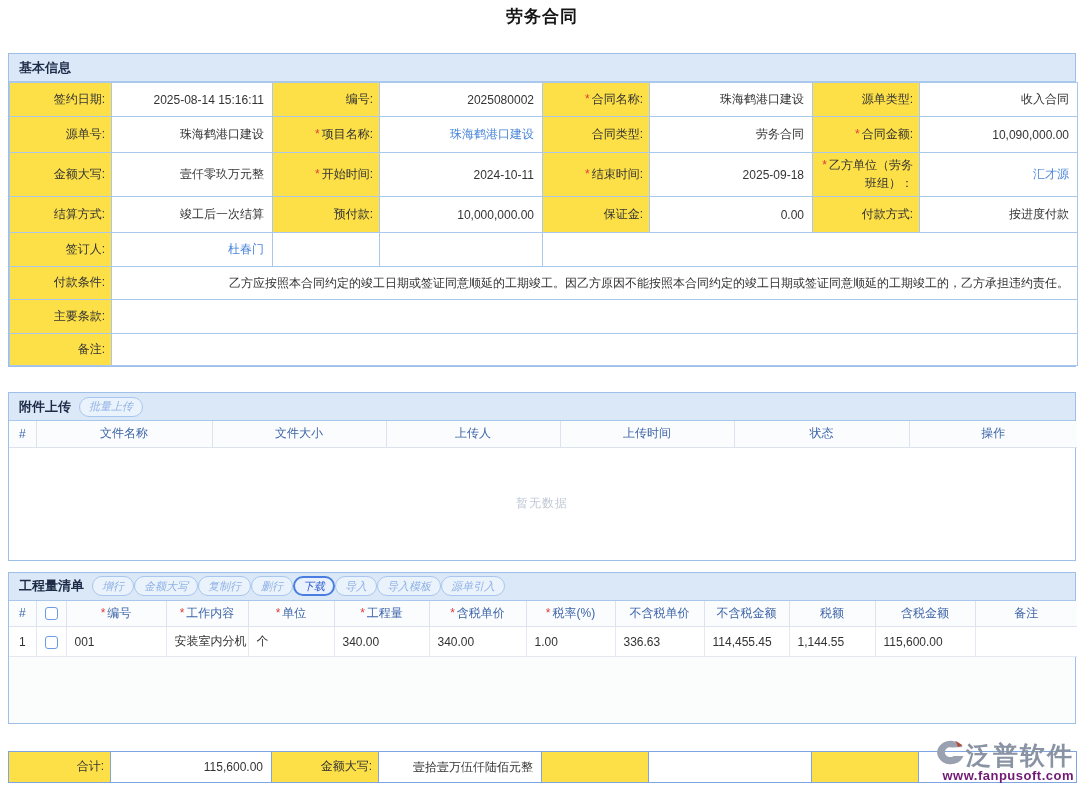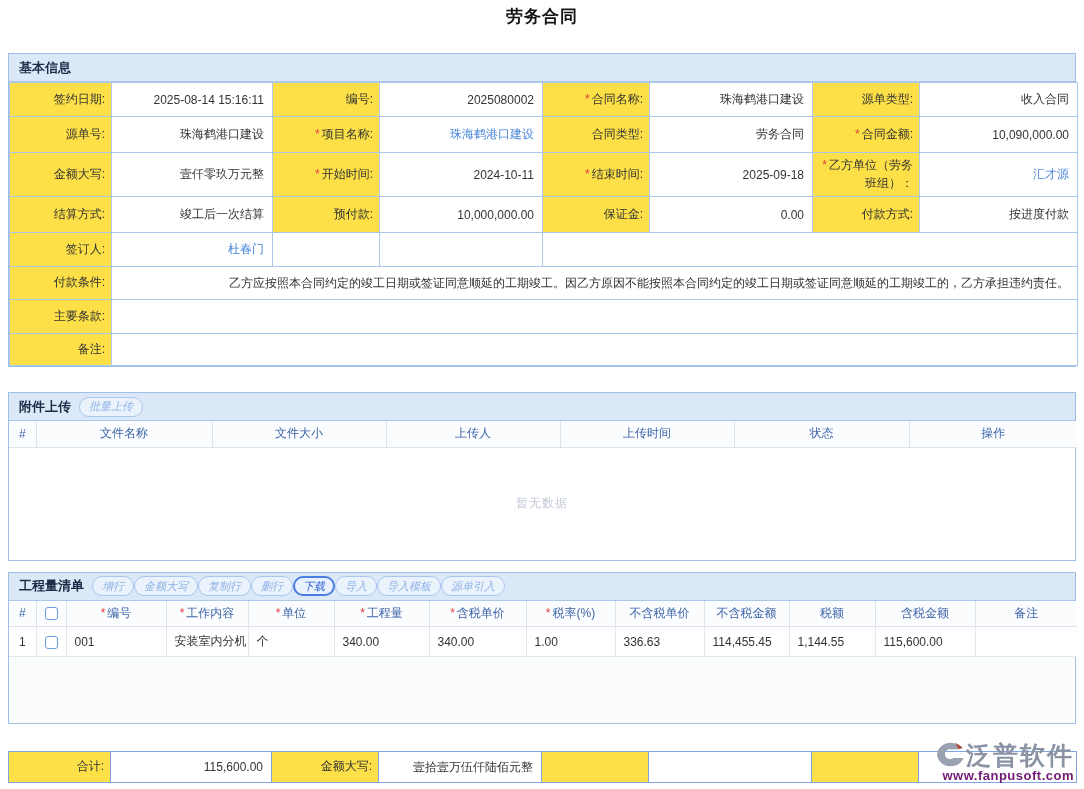--- a/index.html
+++ b/index.html
@@ -52,7 +52,7 @@
   .cb { width:13px; height:13px; border:1px solid #6b9be0; border-radius:3px; background:#fff; display:inline-block; vertical-align:middle; }
 
   .watermark { position:absolute; right:10px; bottom:6px; text-align:right; }
-  .wm-top { display:flex; align-items:center; justify-content:flex-end; gap:1px; }
+  .wm-top { display:flex; align-items:flex-start; justify-content:flex-end; gap:1px; }
   .wm-brand { font-size:25px; font-weight:bold; color:#8a93a4; letter-spacing:2px; }
   .wm-url { font-size:13px; font-weight:bold; color:#701a75; margin-top:-4px; letter-spacing:0.5px; }
 </style>

